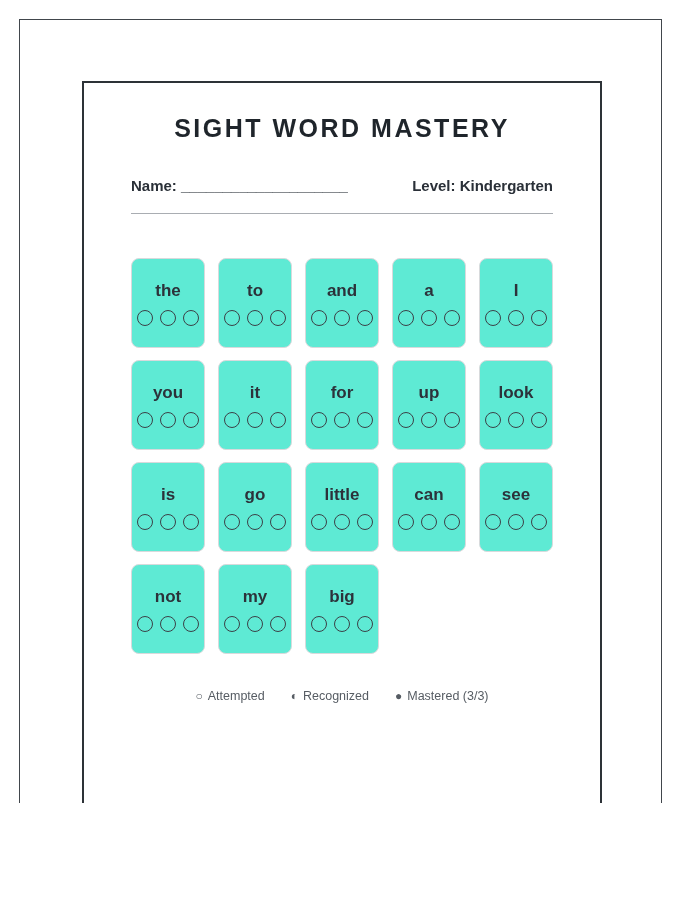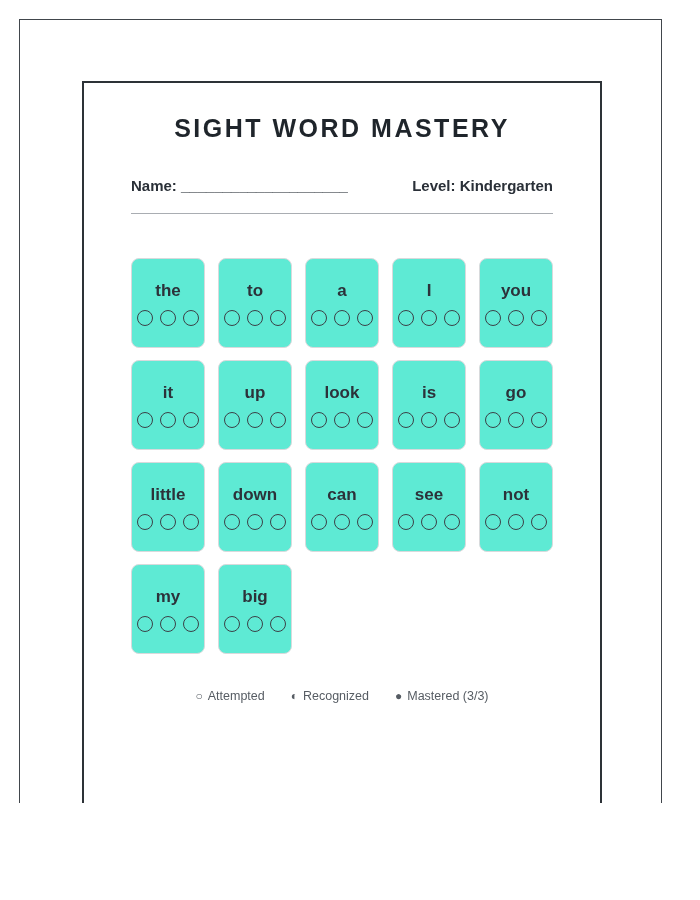--- a/index.html
+++ b/index.html
@@ -139,6 +139,14 @@
           </div>
   </div>
 
+  <div class="word-card">
+    <div class="word-label">and</div>
+    <div class="circle-row">
+            <span class="progress-circle"></span>
+            <span class="progress-circle"></span>
+            <span class="progress-circle"></span>
+          </div>
+  </div>
 
   <div class="word-card">
     <div class="word-label">a</div>

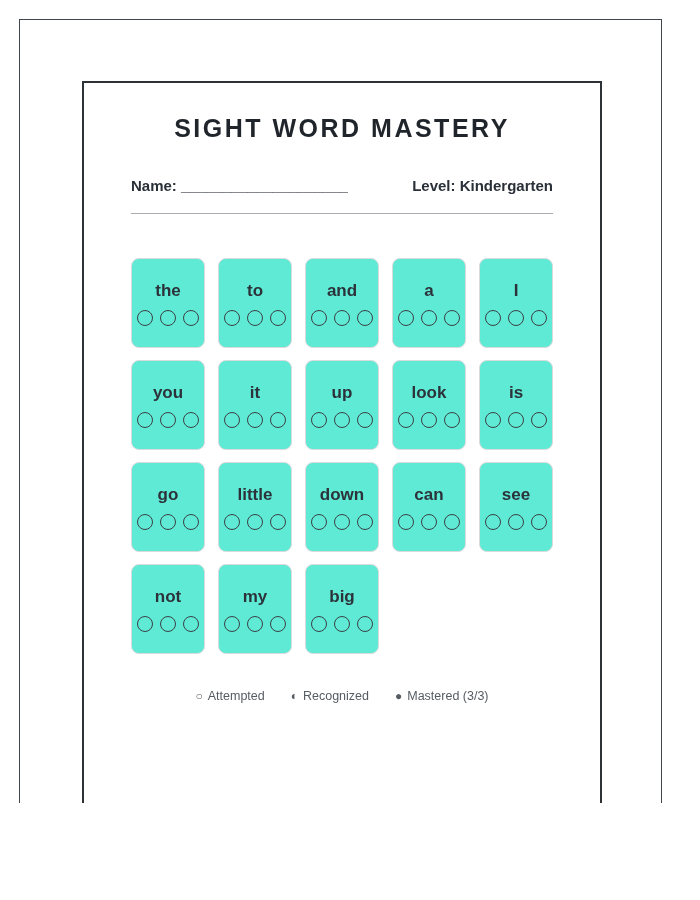--- a/index.html
+++ b/index.html
@@ -186,6 +186,14 @@
 
 
 
+  <div class="word-card">
+    <div class="word-label">for</div>
+    <div class="circle-row">
+            <span class="progress-circle"></span>
+            <span class="progress-circle"></span>
+            <span class="progress-circle"></span>
+          </div>
+  </div>
 
   <div class="word-card">
     <div class="word-label">up</div>

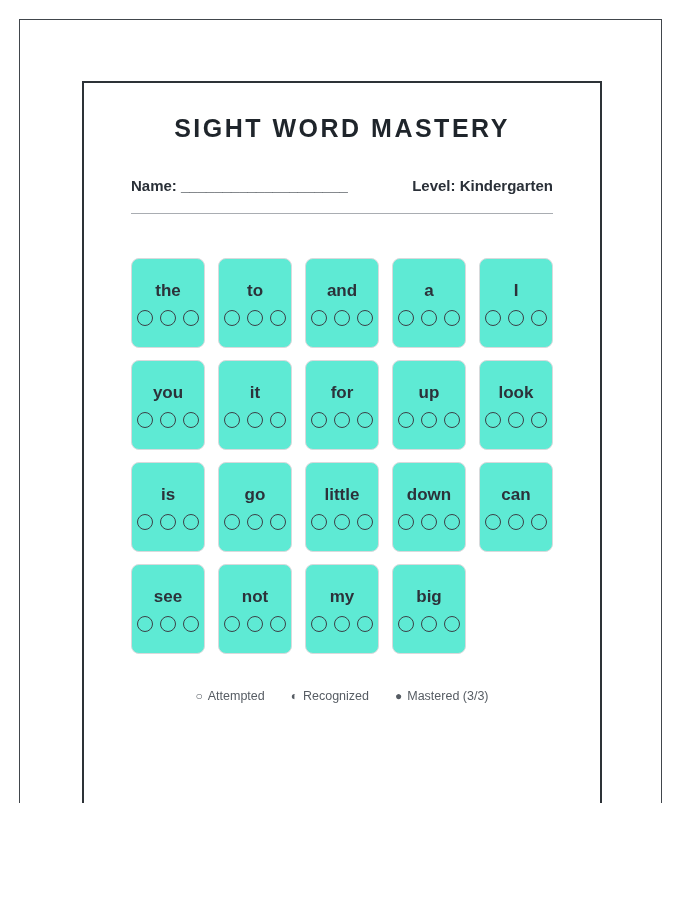--- a/index.html
+++ b/index.html
@@ -241,14 +241,6 @@
           </div>
   </div>
 
-  <div class="word-card">
-    <div class="word-label">down</div>
-    <div class="circle-row">
-            <span class="progress-circle"></span>
-            <span class="progress-circle"></span>
-            <span class="progress-circle"></span>
-          </div>
-  </div>
 
   <div class="word-card">
     <div class="word-label">can</div>

